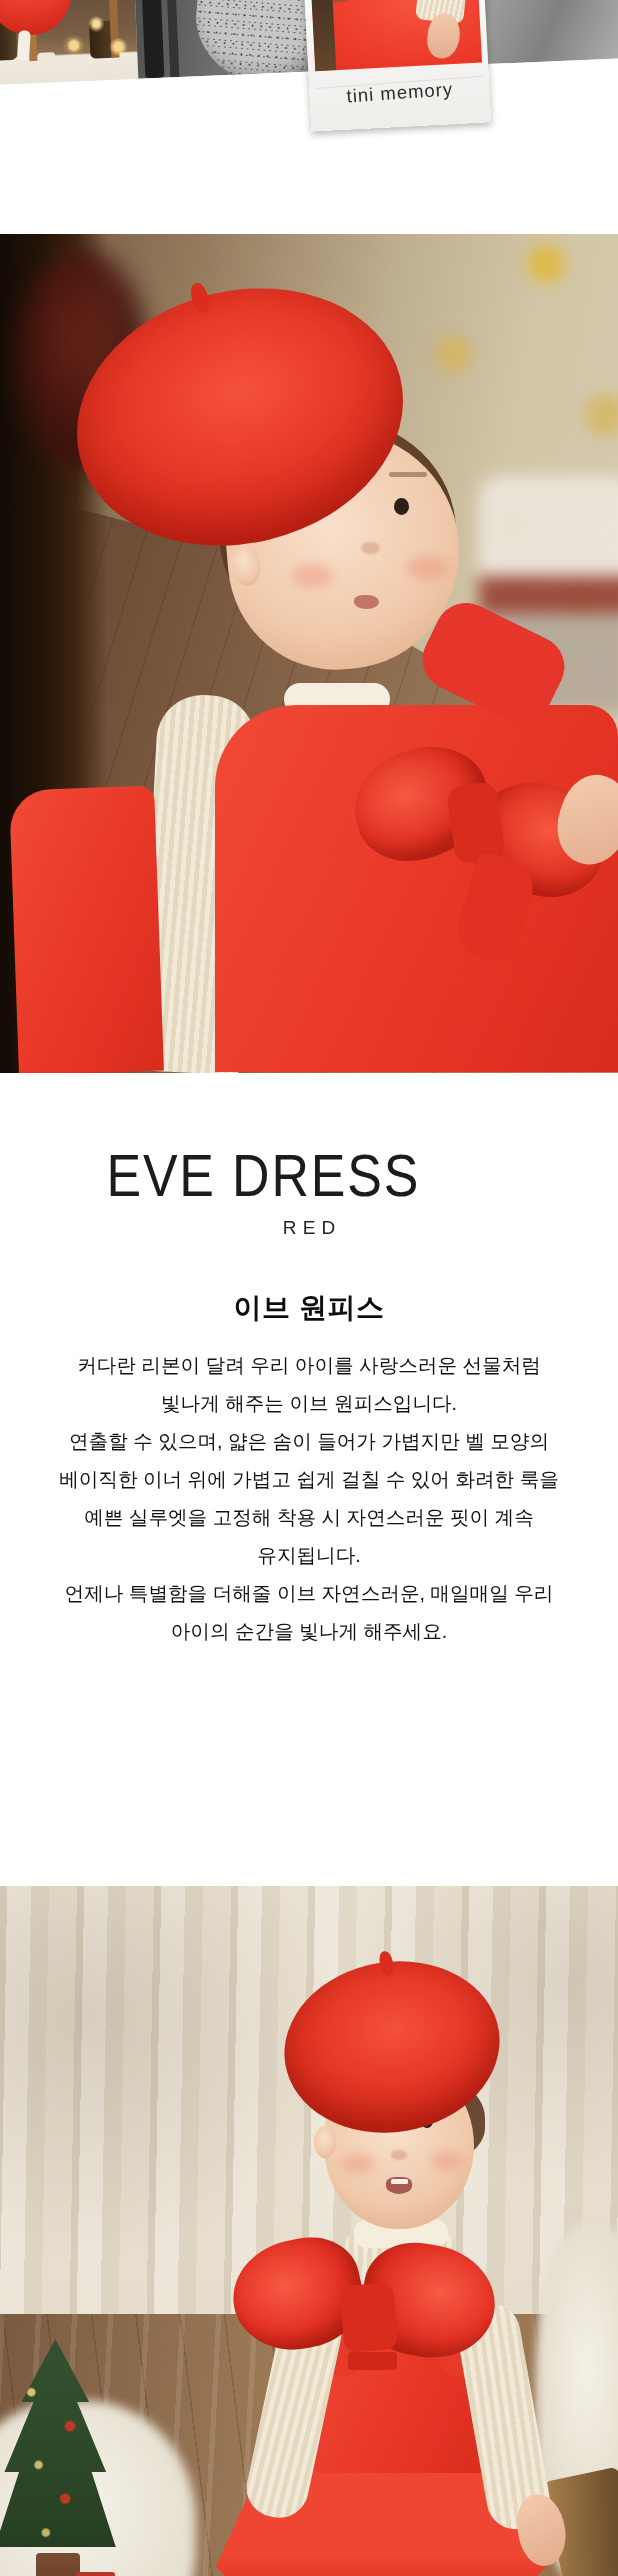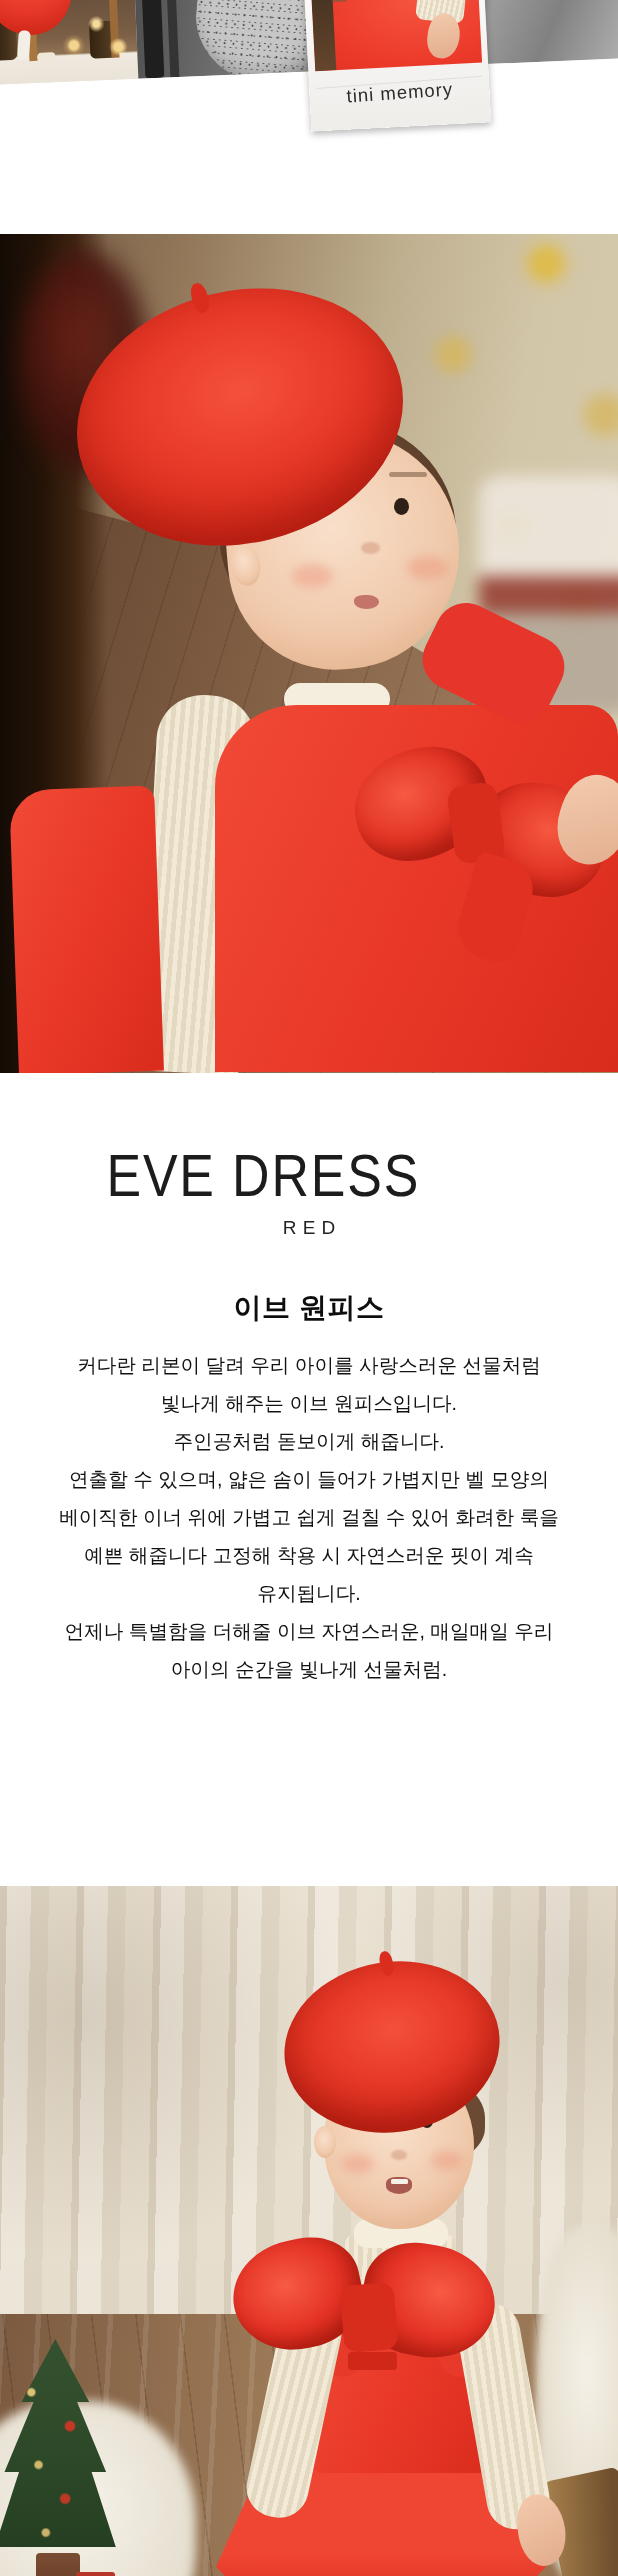--- a/index.html
+++ b/index.html
@@ -260,7 +260,6 @@
   <div id="kr-desc">
     <div>커다란 리본이 달려 우리 아이를 사랑스러운 선물처럼</div>
     <div>빛나게 해주는 이브 원피스입니다.</div>
-    <div>주인공처럼 돋보이게 해줍니다.</div>
     <div>연출할 수 있으며, 얇은 솜이 들어가 가볍지만 벨 모양의</div>
     <div>베이직한 이너 위에 가볍고 쉽게 걸칠 수 있어 화려한 룩을</div>
     <div>예쁜 해줍니다 고정해 착용 시 자연스러운 핏이 계속</div>

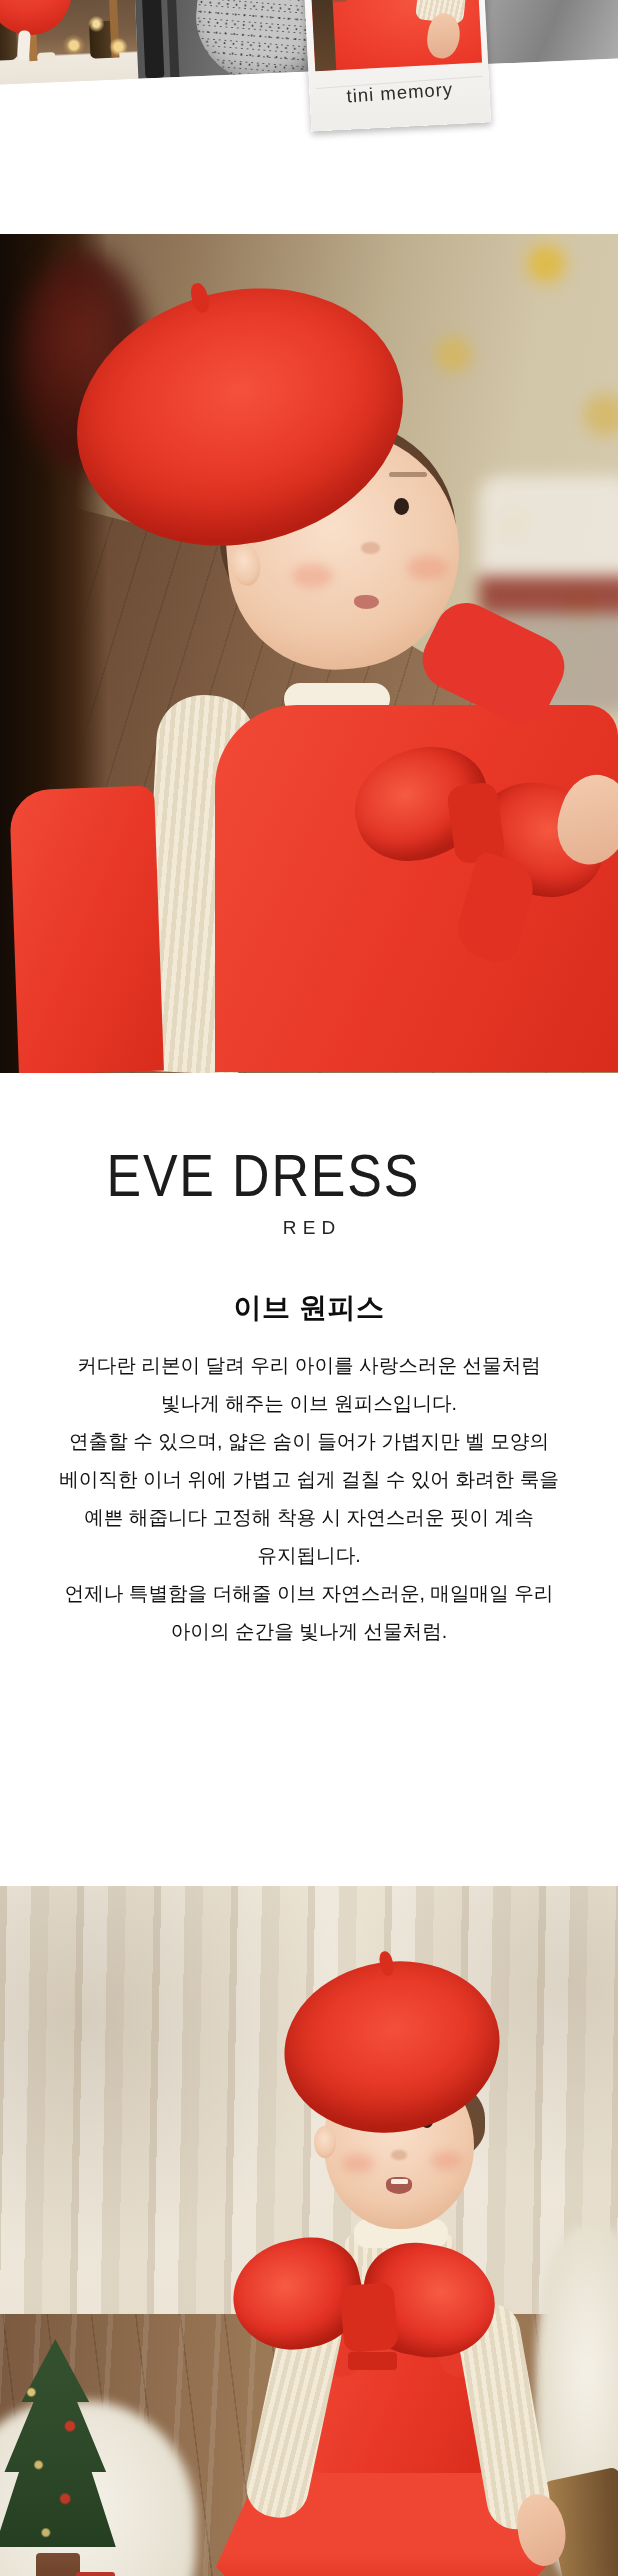--- a/index.html
+++ b/index.html
@@ -262,7 +262,7 @@
     <div>빛나게 해주는 이브 원피스입니다.</div>
     <div>연출할 수 있으며, 얇은 솜이 들어가 가볍지만 벨 모양의</div>
     <div>베이직한 이너 위에 가볍고 쉽게 걸칠 수 있어 화려한 룩을</div>
-    <div>예쁜 해줍니다 고정해 착용 시 자연스러운 핏이 계속</div>
+    <div>예쁜 실루엣을 고정해 착용 시 자연스러운 핏이 계속</div>
     <div>유지됩니다.</div>
     <div>언제나 특별함을 더해줄 이브 자연스러운, 매일매일 우리</div>
     <div>아이의 순간을 빛나게 선물처럼.</div>

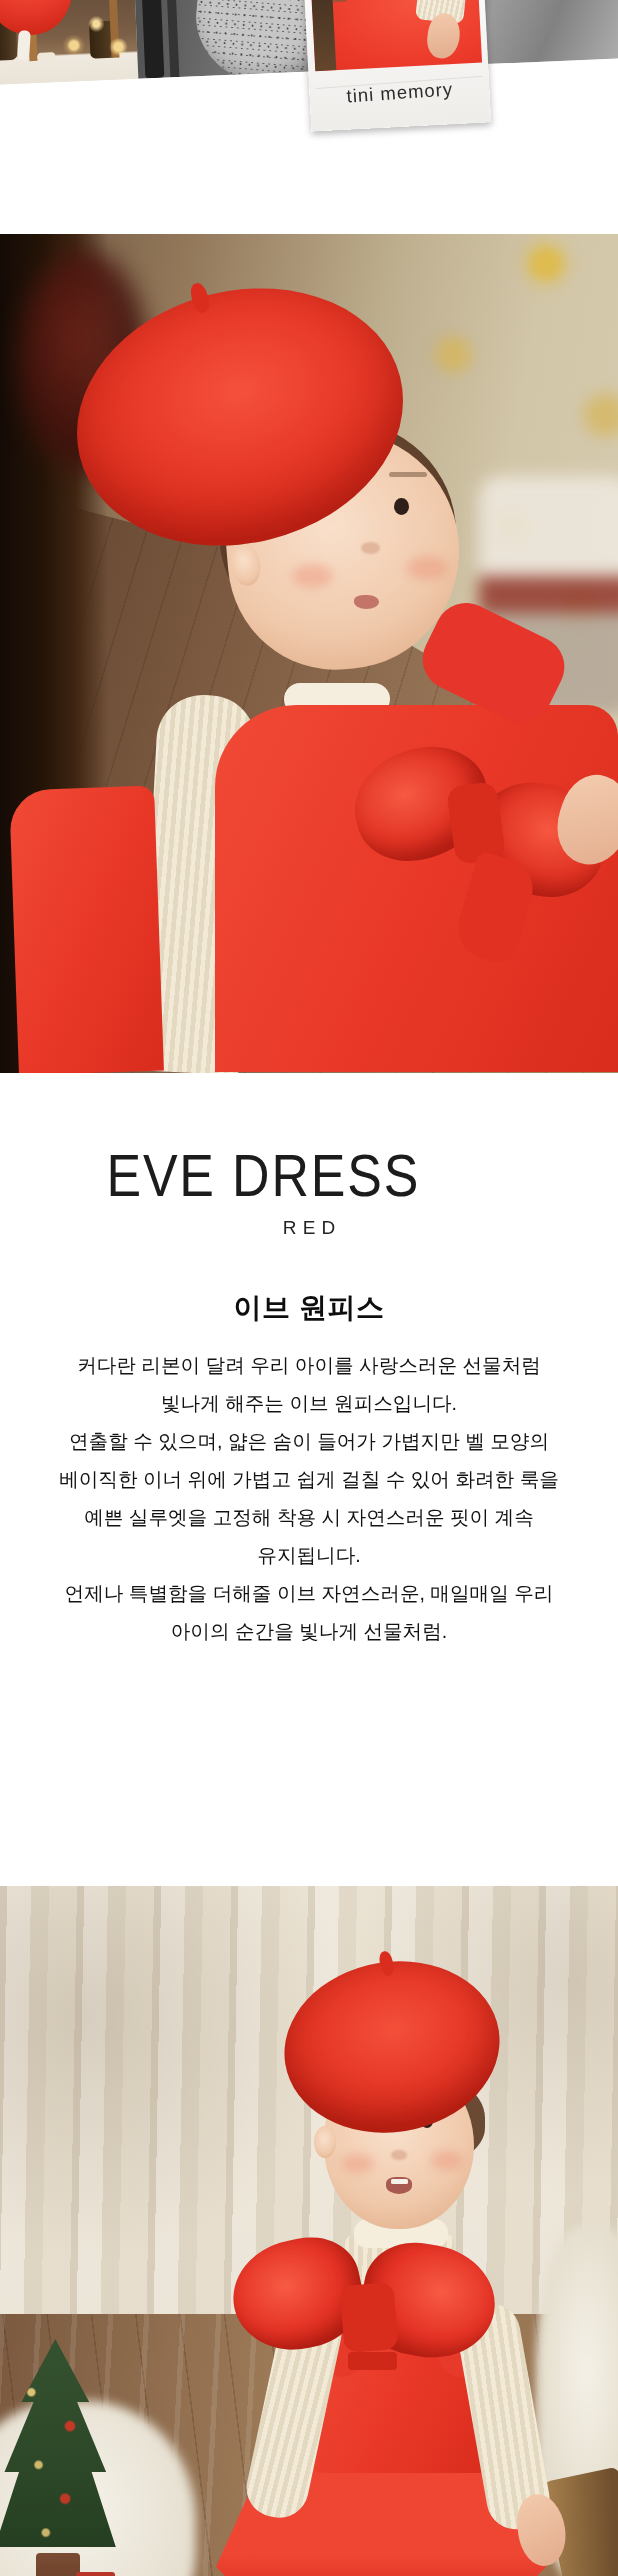--- a/index.html
+++ b/index.html
@@ -265,7 +265,7 @@
     <div>예쁜 실루엣을 고정해 착용 시 자연스러운 핏이 계속</div>
     <div>유지됩니다.</div>
     <div>언제나 특별함을 더해줄 이브 자연스러운, 매일매일 우리</div>
-    <div>아이의 순간을 빛나게 선물처럼.</div>
+    <div>아이의 순간을 빛나게 해주세요.</div>
   </div>
 
   <div id="photo2" class="photo">

